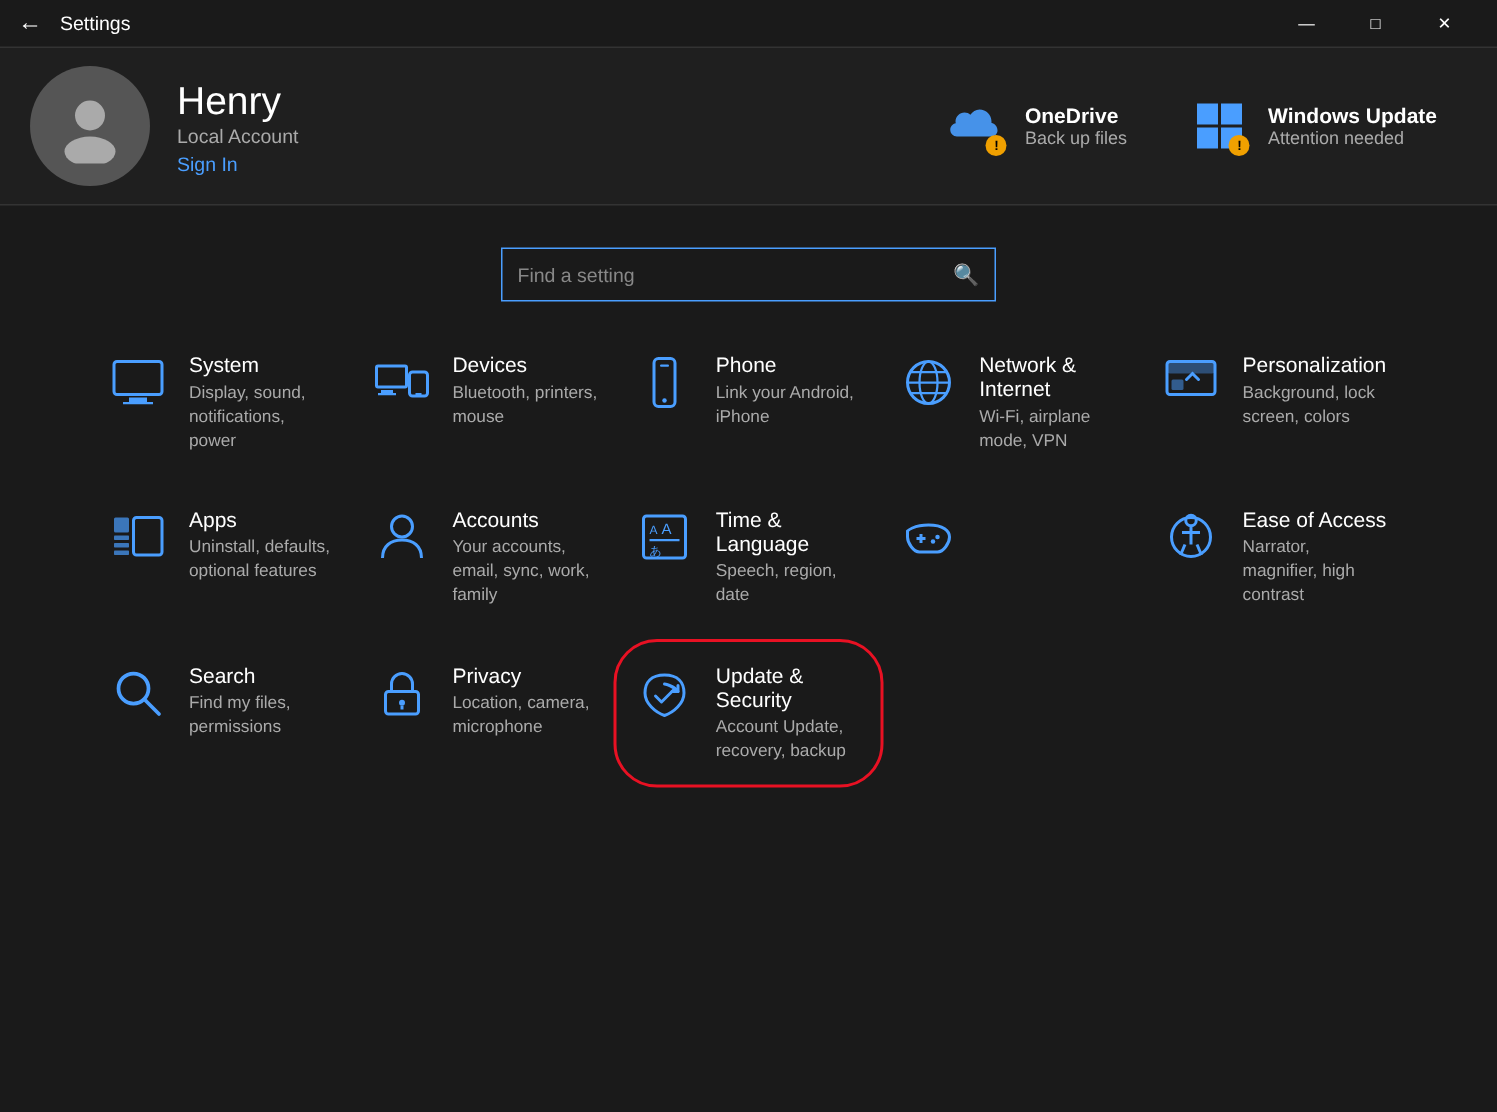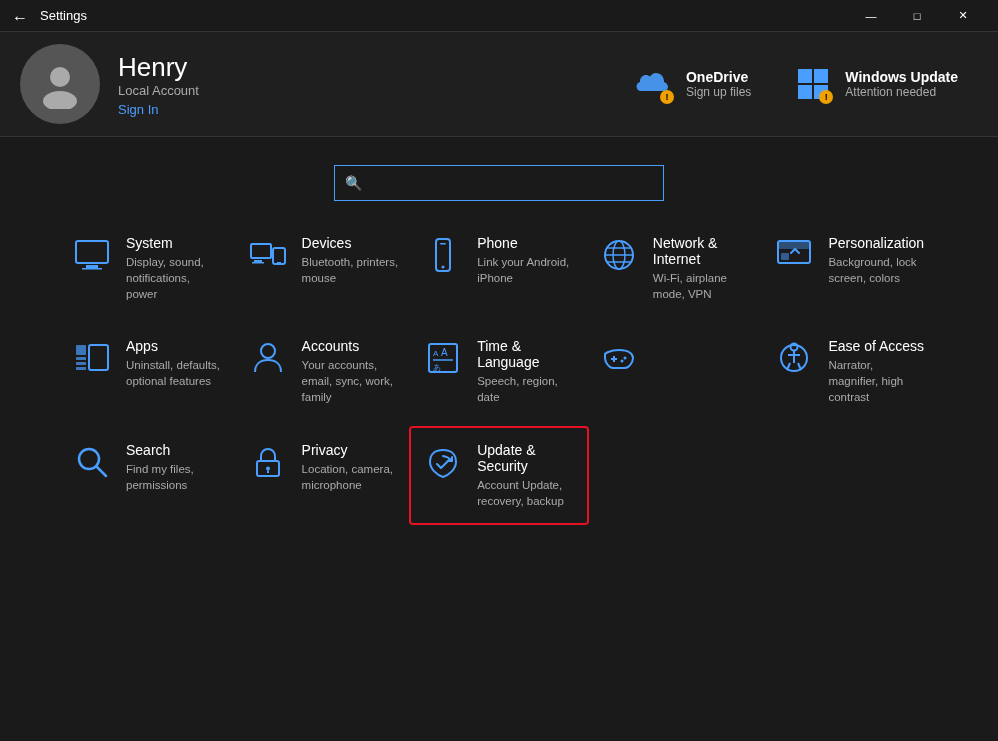--- a/index.html
+++ b/index.html
@@ -253,7 +253,7 @@
       </div>
       <div>
         <div class="widget-text-title">OneDrive</div>
-        <div class="widget-text-sub">Sign up files</div>
+        <div class="widget-text-sub">Back up files</div>
       </div>
     </div>
 

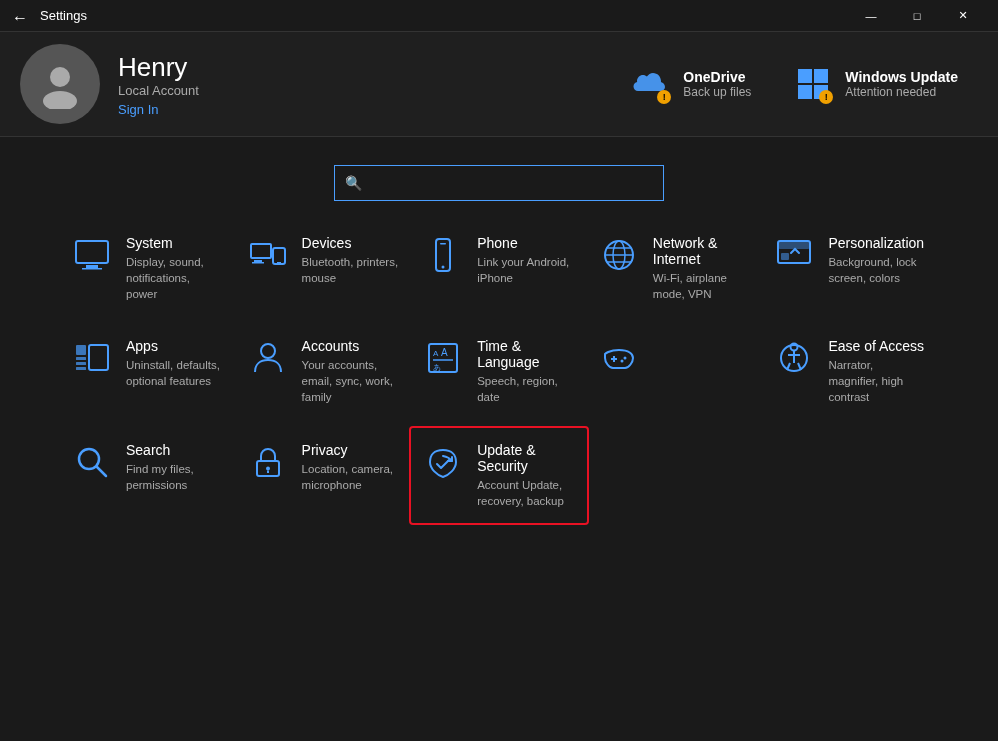--- a/index.html
+++ b/index.html
@@ -277,6 +277,7 @@
 
 <div class="search-wrap">
   <div class="search-box">
+    <input class="search-input" type="text" placeholder="Find a setting" style="">
     <span class="search-icon-span">🔍</span>
   </div>
 </div>

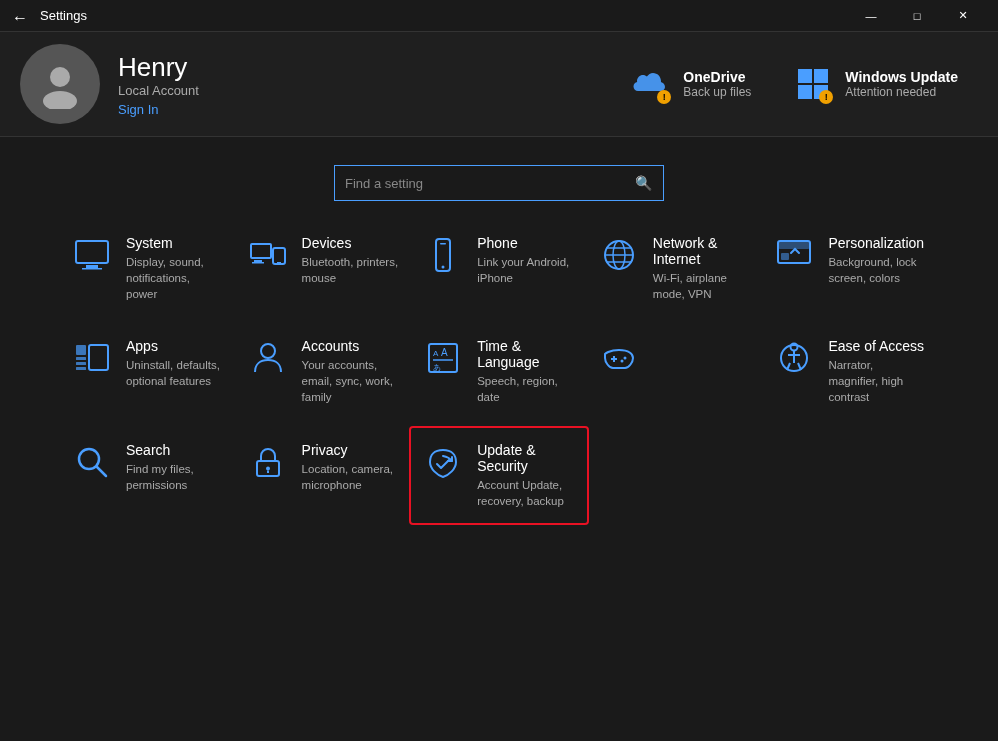--- a/index.html
+++ b/index.html
@@ -189,6 +189,7 @@
     .settings-item.highlighted {
       outline: 2px solid #e81123;
       background: transparent;
+      border-radius: 27px;
     }
     .settings-item-icon {
       width: 40px;

